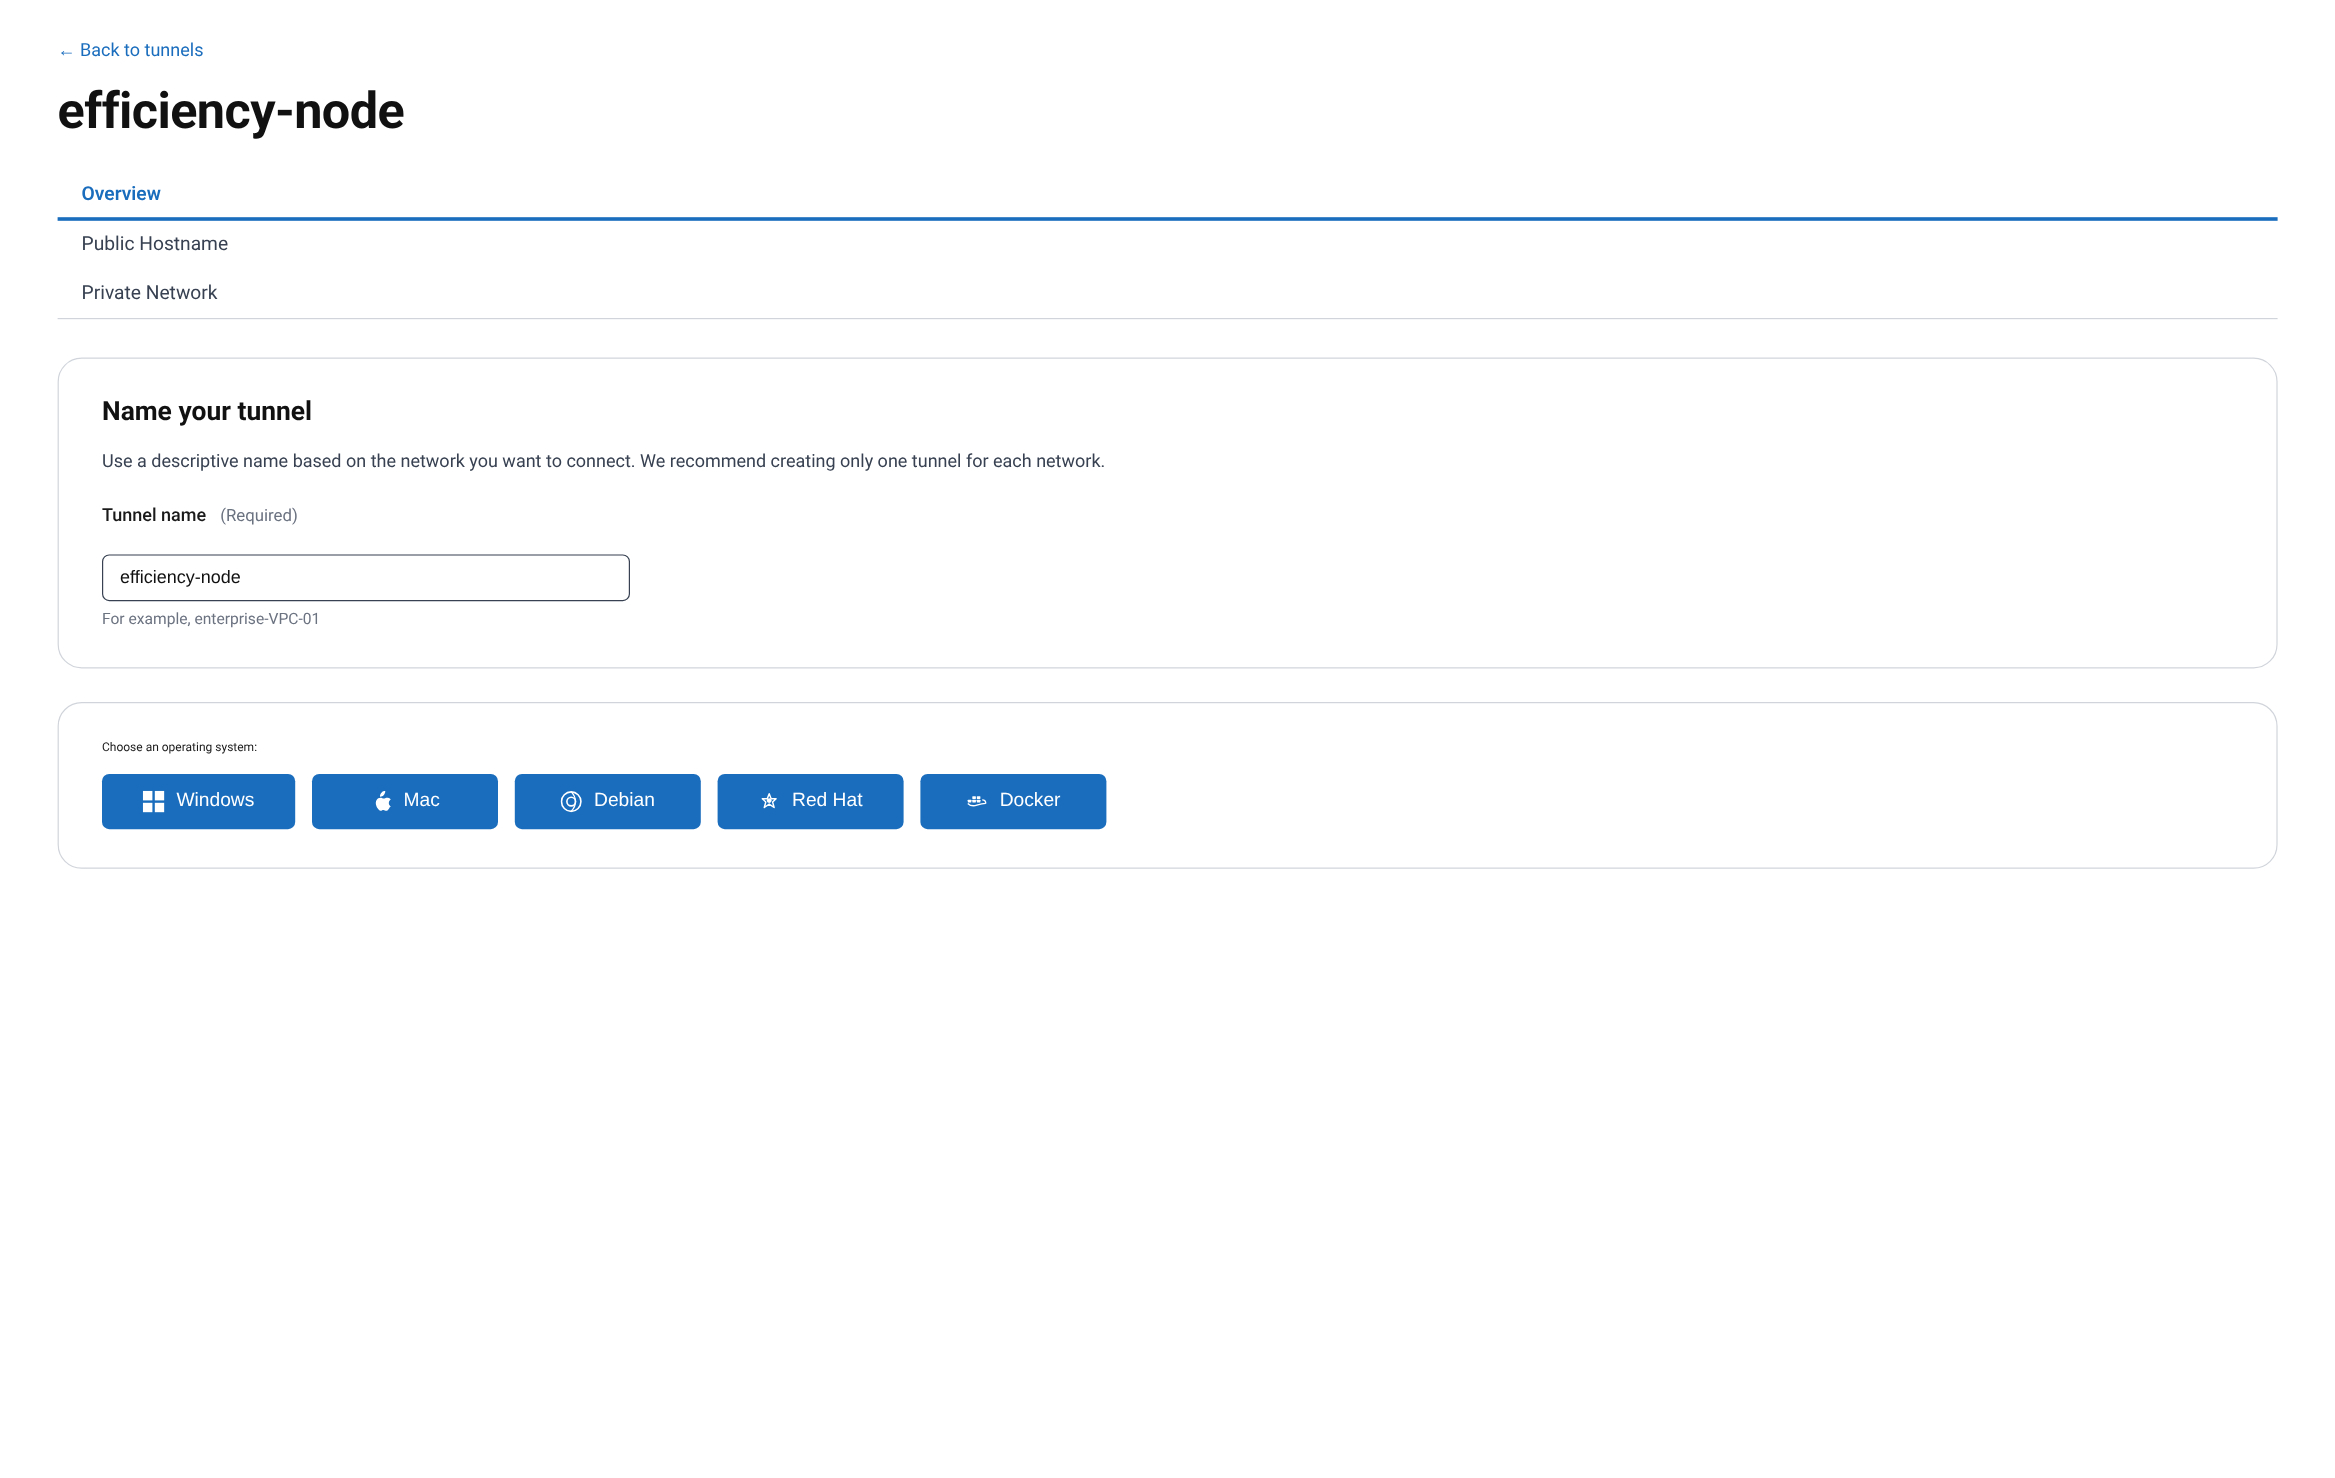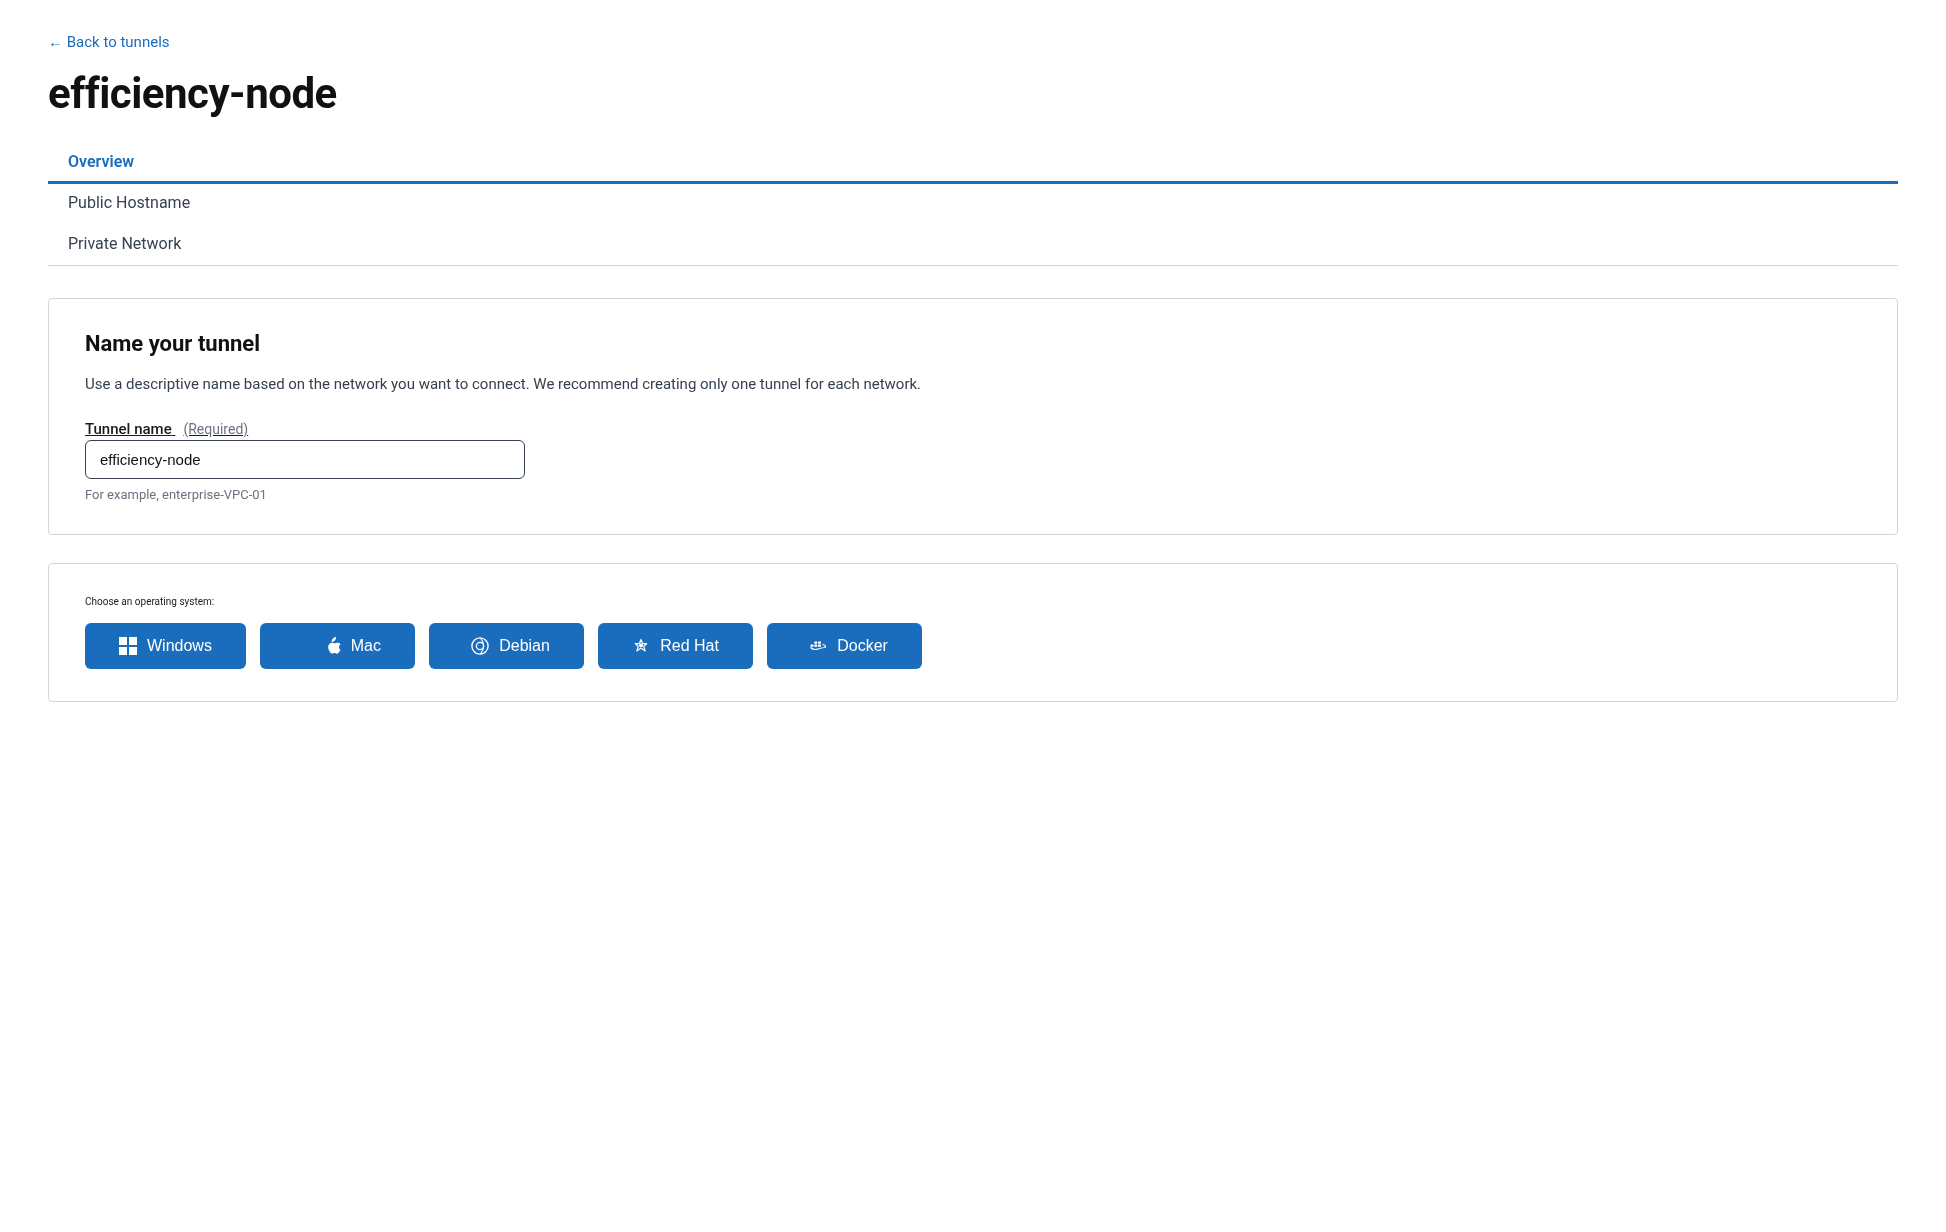--- a/index.html
+++ b/index.html
@@ -63,7 +63,7 @@
 
     .card {
       border: 1px solid #d1d5db;
-      border-radius: 4px;
+      border-radius: 20px;
       padding: 32px 36px;
       margin-bottom: 28px;
       background: #ffffff;

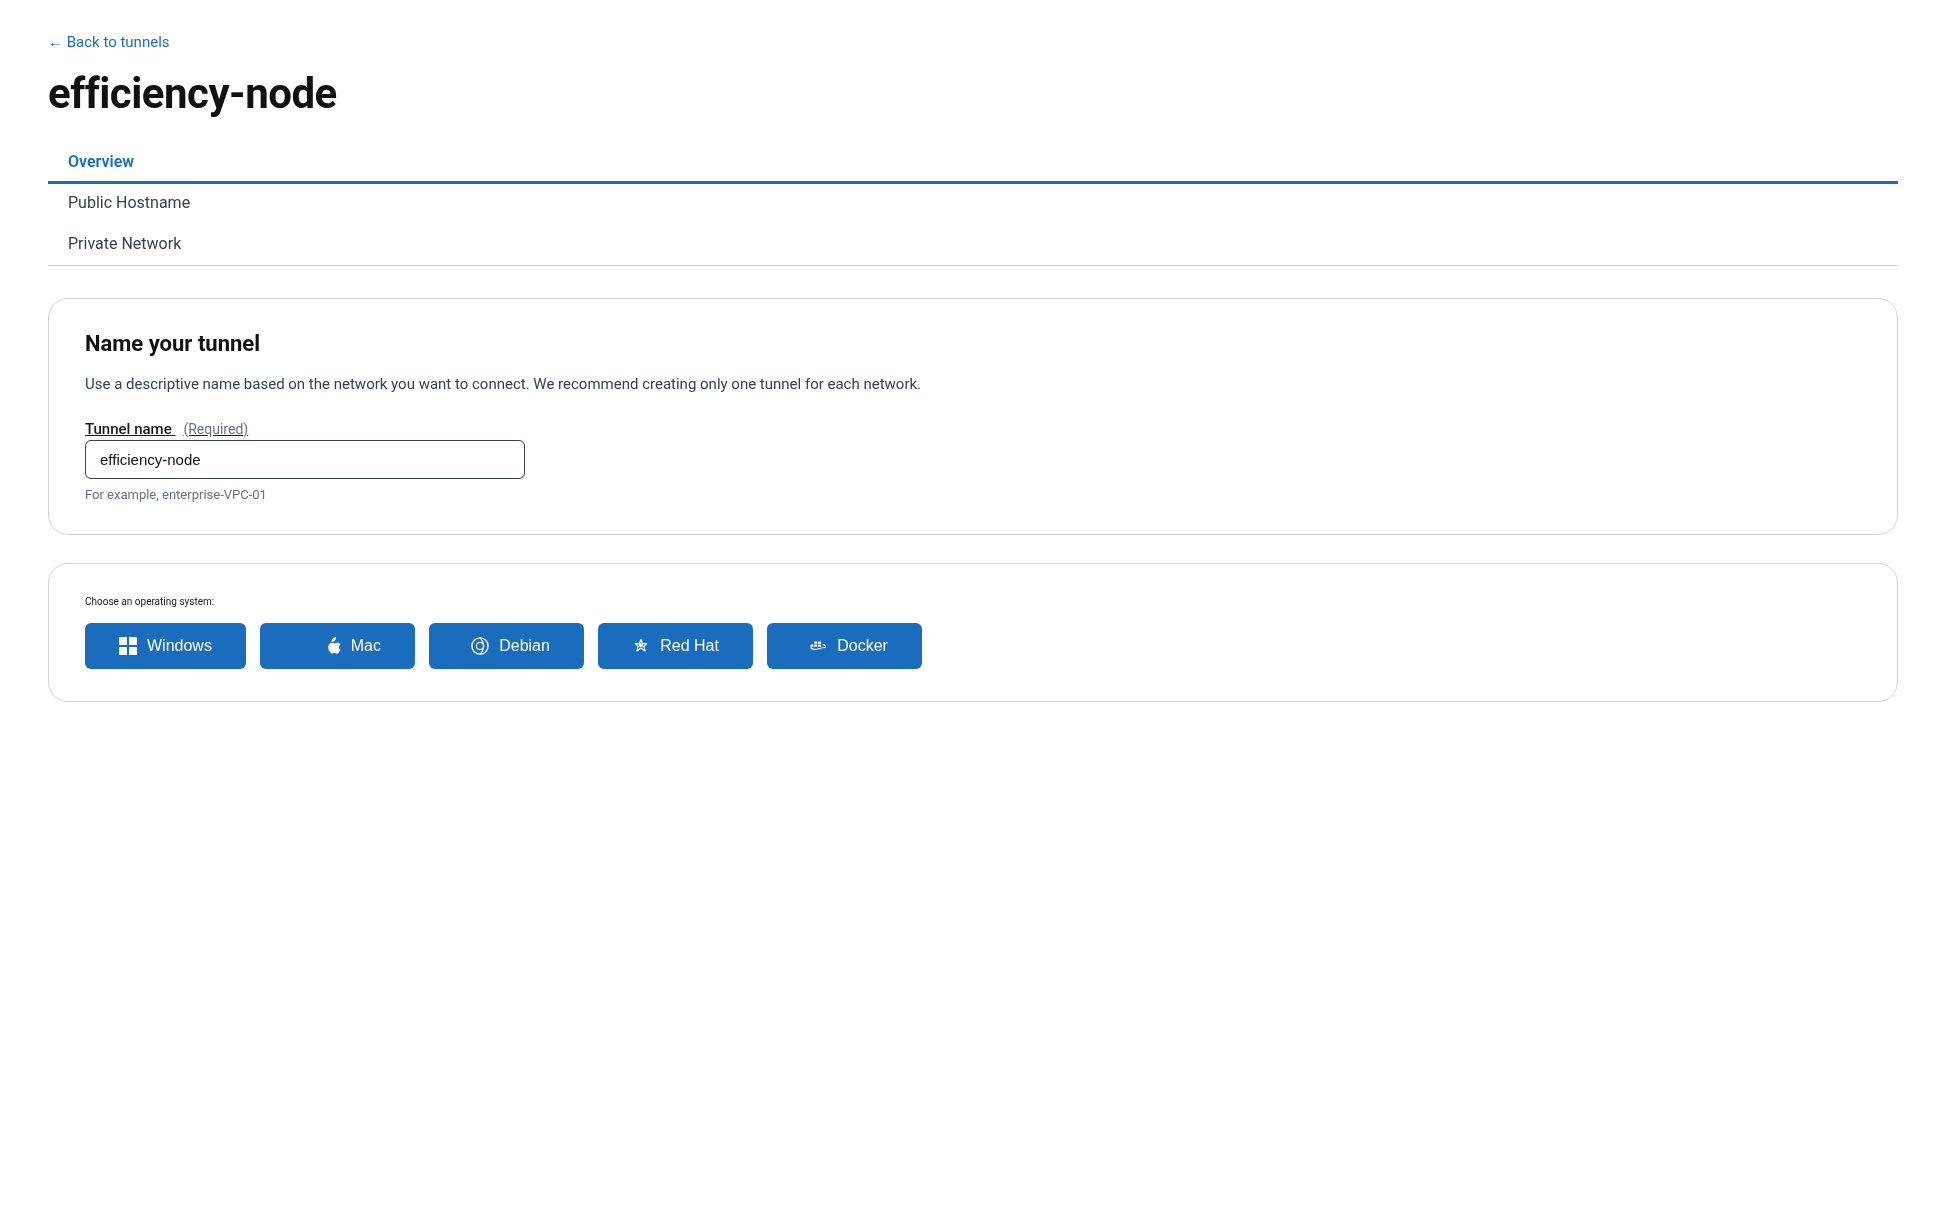--- a/index.html
+++ b/index.html
@@ -88,8 +88,7 @@
       font-size: 15px;
       font-weight: 500;
       color: #1a1a1a;
-      margin-bottom: 2px;
-      text-decoration: underline;
+      margin-bottom: 24px;
     }
 
     .field-label .required {

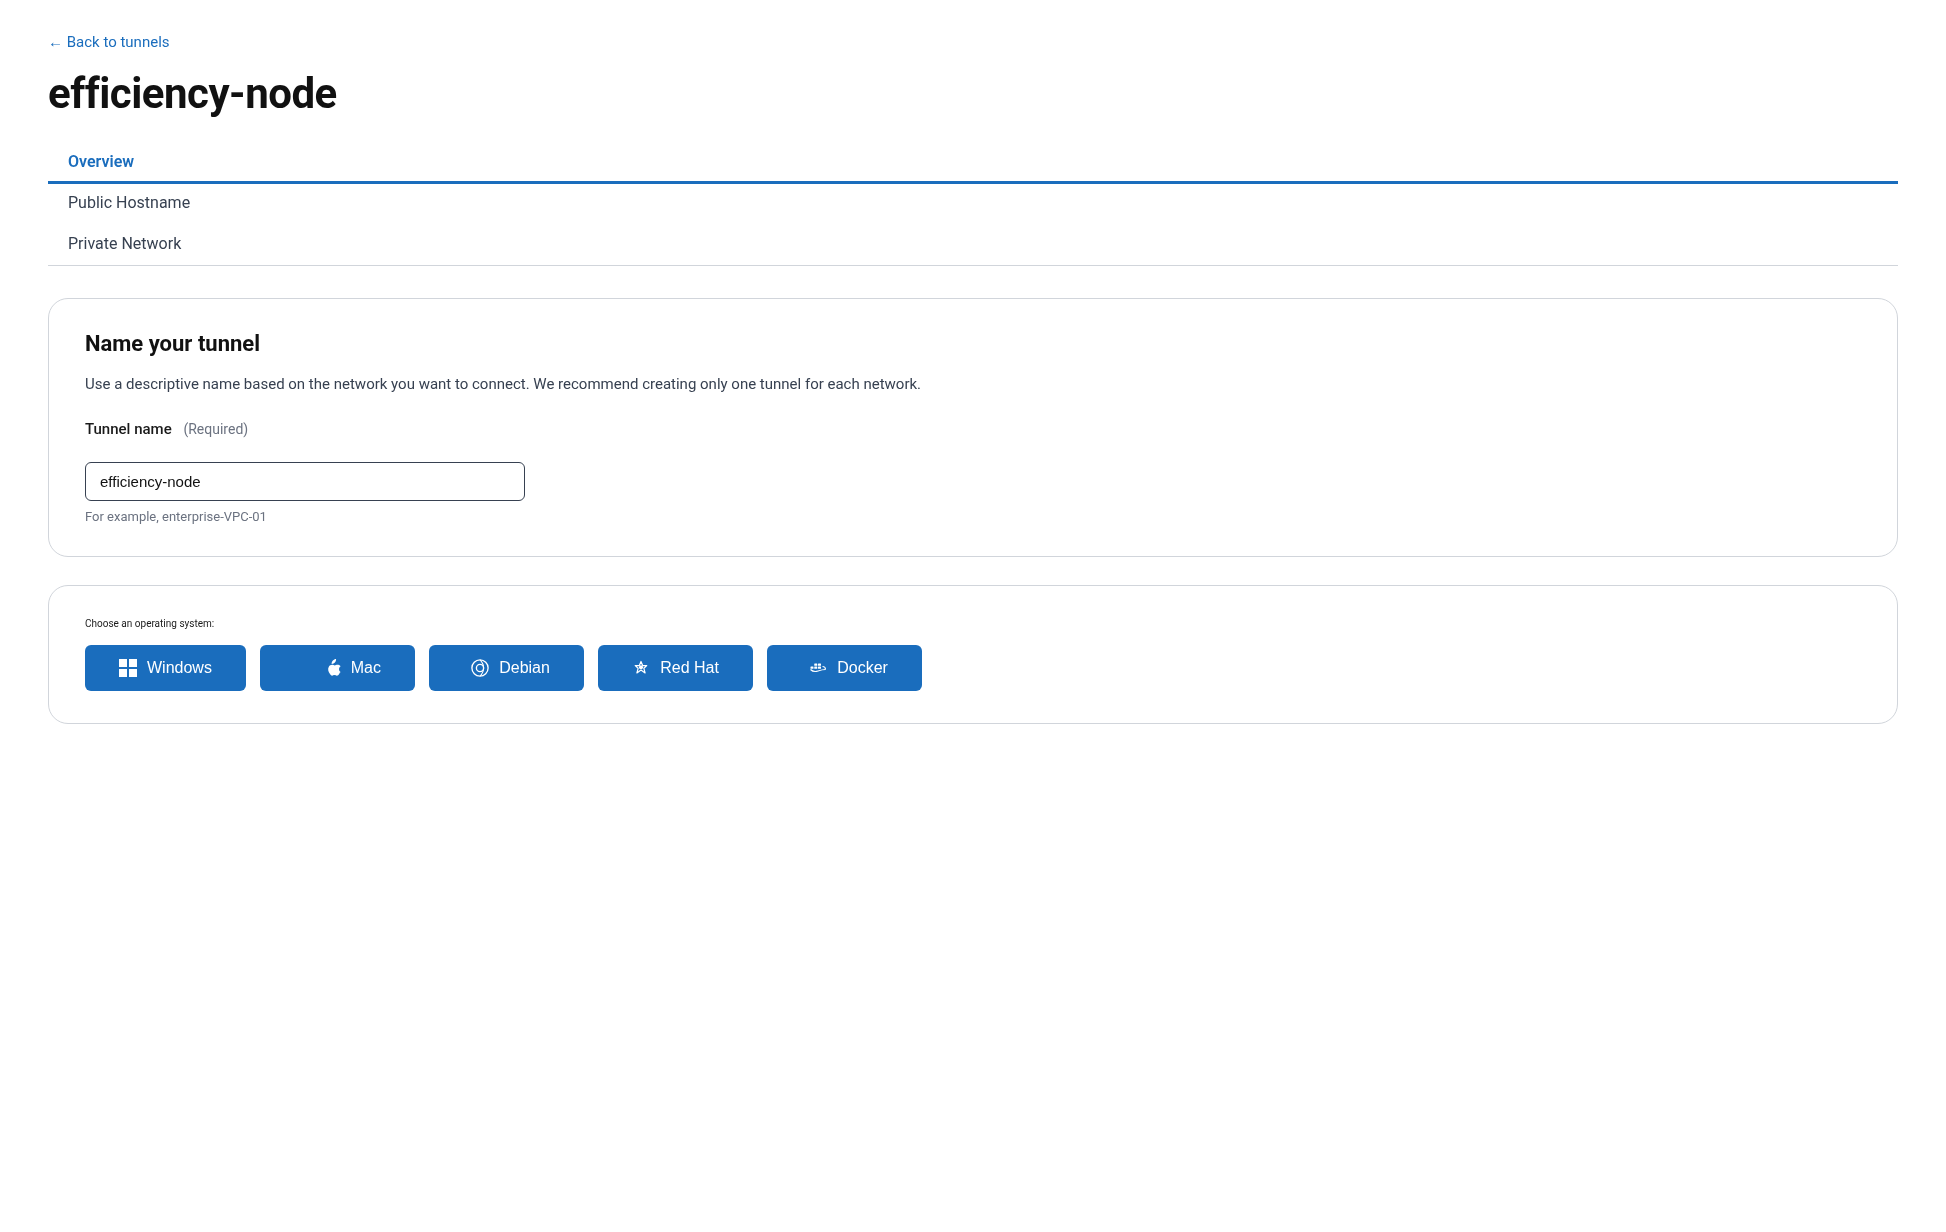--- a/index.html
+++ b/index.html
@@ -141,7 +141,7 @@
       font-weight: 500;
       cursor: pointer;
       min-width: 155px;
-      justify-content: flex-end;
+      justify-content: center;
     }
 
     .os-icon {

